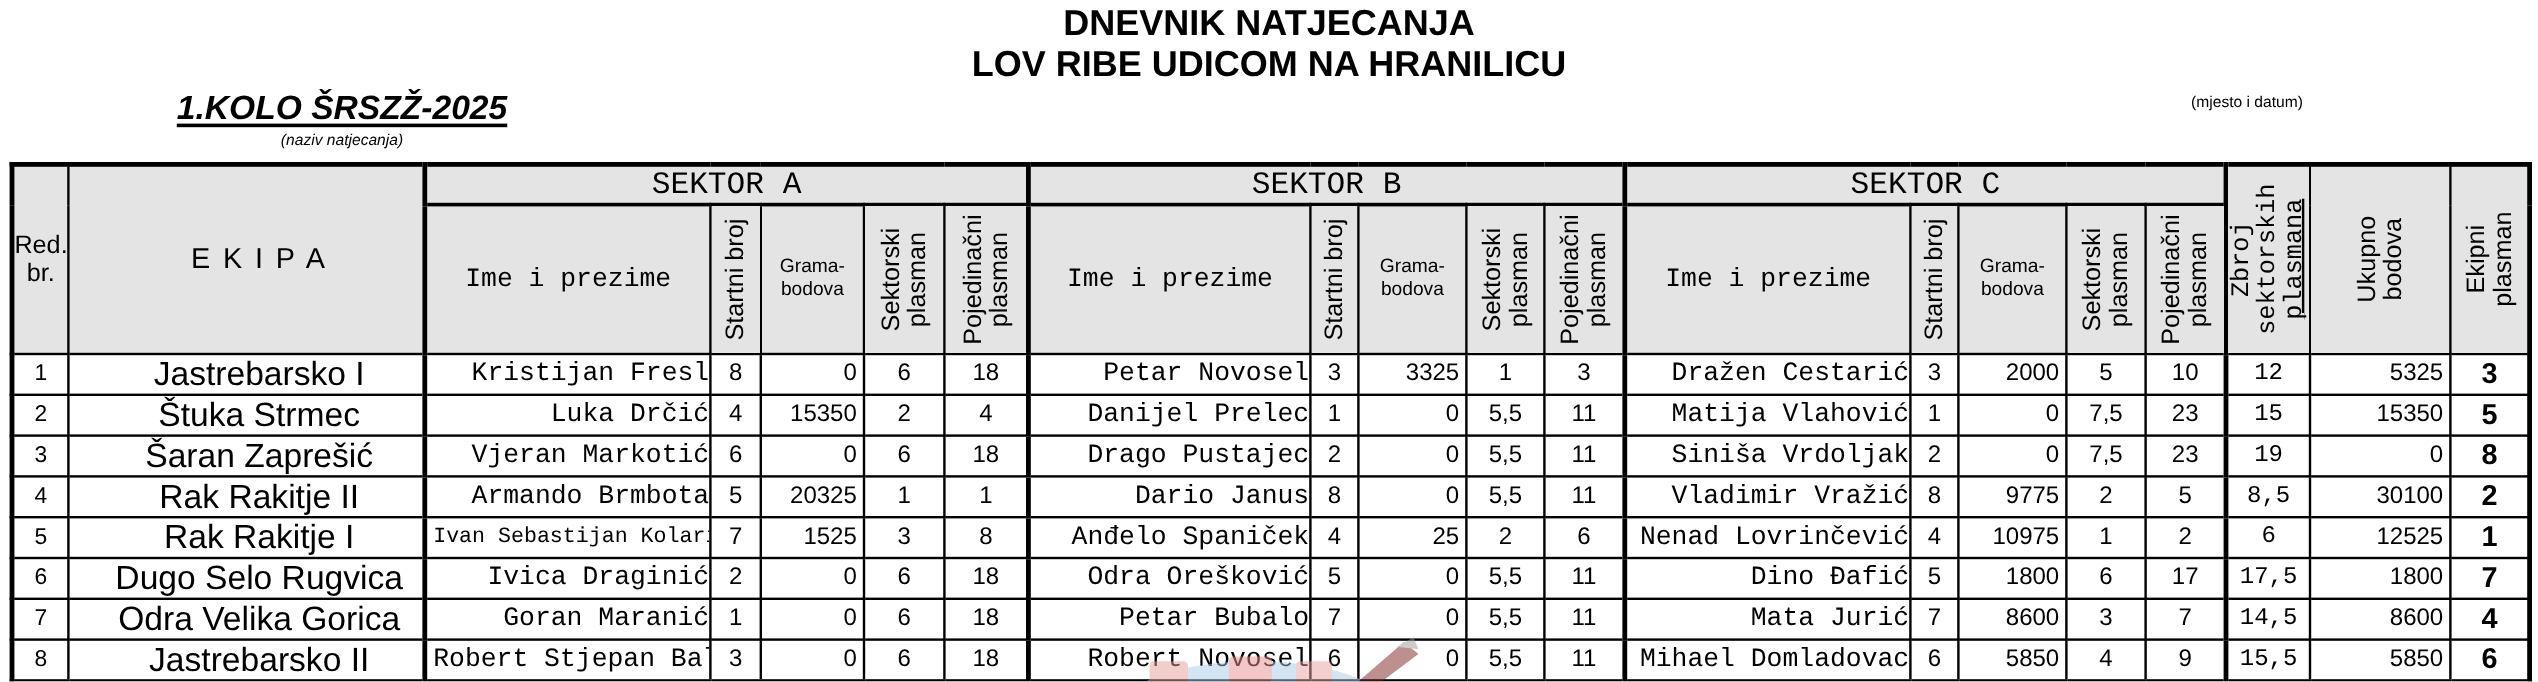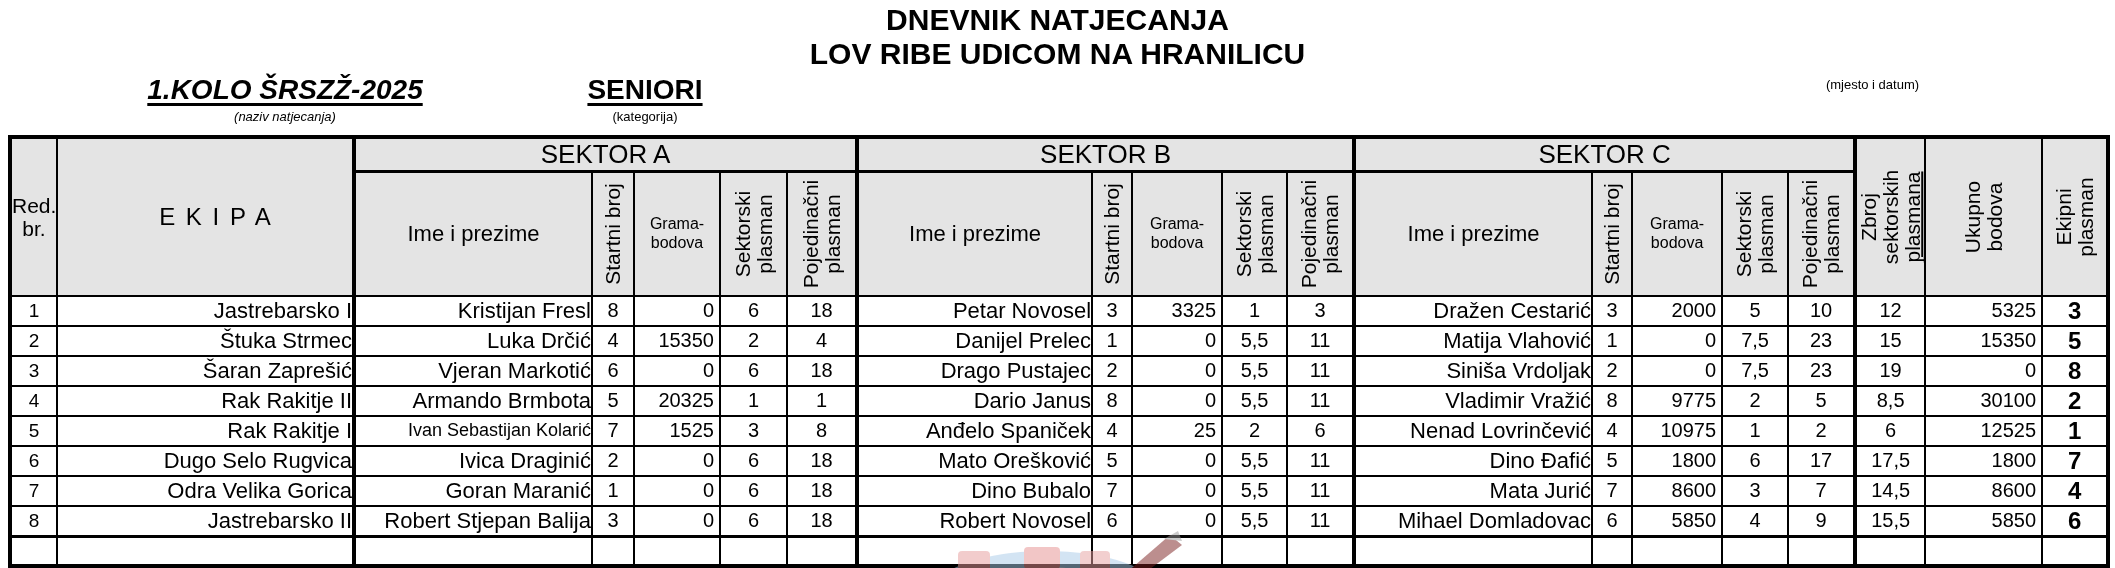--- a/index.html
+++ b/index.html
@@ -71,10 +71,6 @@
     <div class="meta-label">(naziv natjecanja)</div>
   </div>
 
-  <div class="meta-block mb-category">
-    <div class="meta-main">SENIORI</div>
-    <div class="meta-label">(kategorija)</div>
-  </div>
 
   <div class="meta-block mb-place">
     <div class="meta-label">(mjesto i datum)</div>

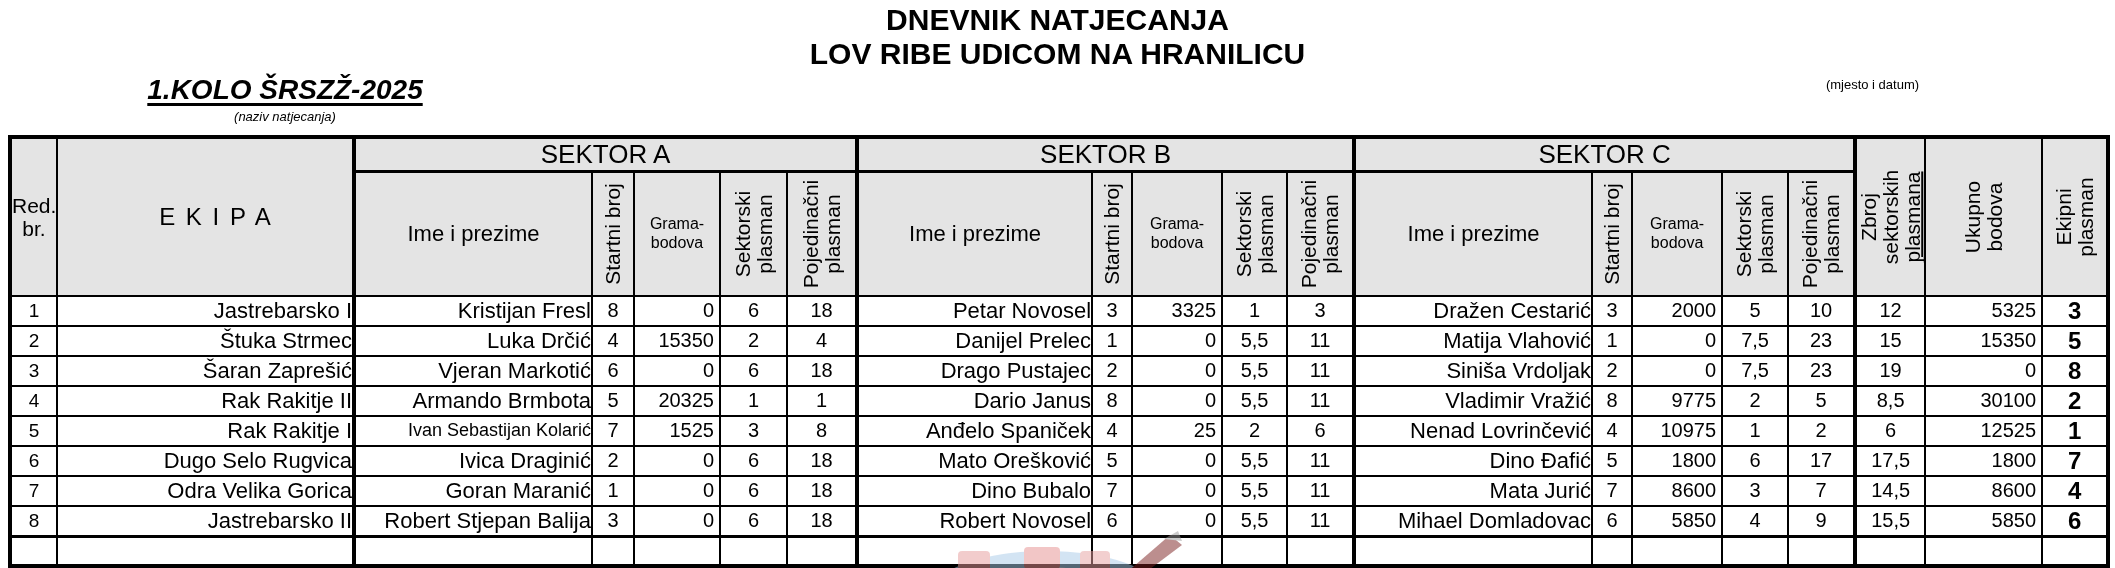--- a/index.html
+++ b/index.html
@@ -23,7 +23,7 @@
                border:4px solid #000;}
   .score th, .score td {border:2px solid #000; padding:0; overflow:hidden; white-space:nowrap;}
   .score thead th {background:#e4e4e4; font-weight:normal; vertical-align:middle;}
-  .tl {border-left-width:4px !important;}
+  .tl {border-left-width:4px !important;font-family:Liberation Mono, monospace;}
   tr.sektor-row {height:33px;}
   tr.sub-row {height:124px;}
   .score tbody tr {height:29px;}

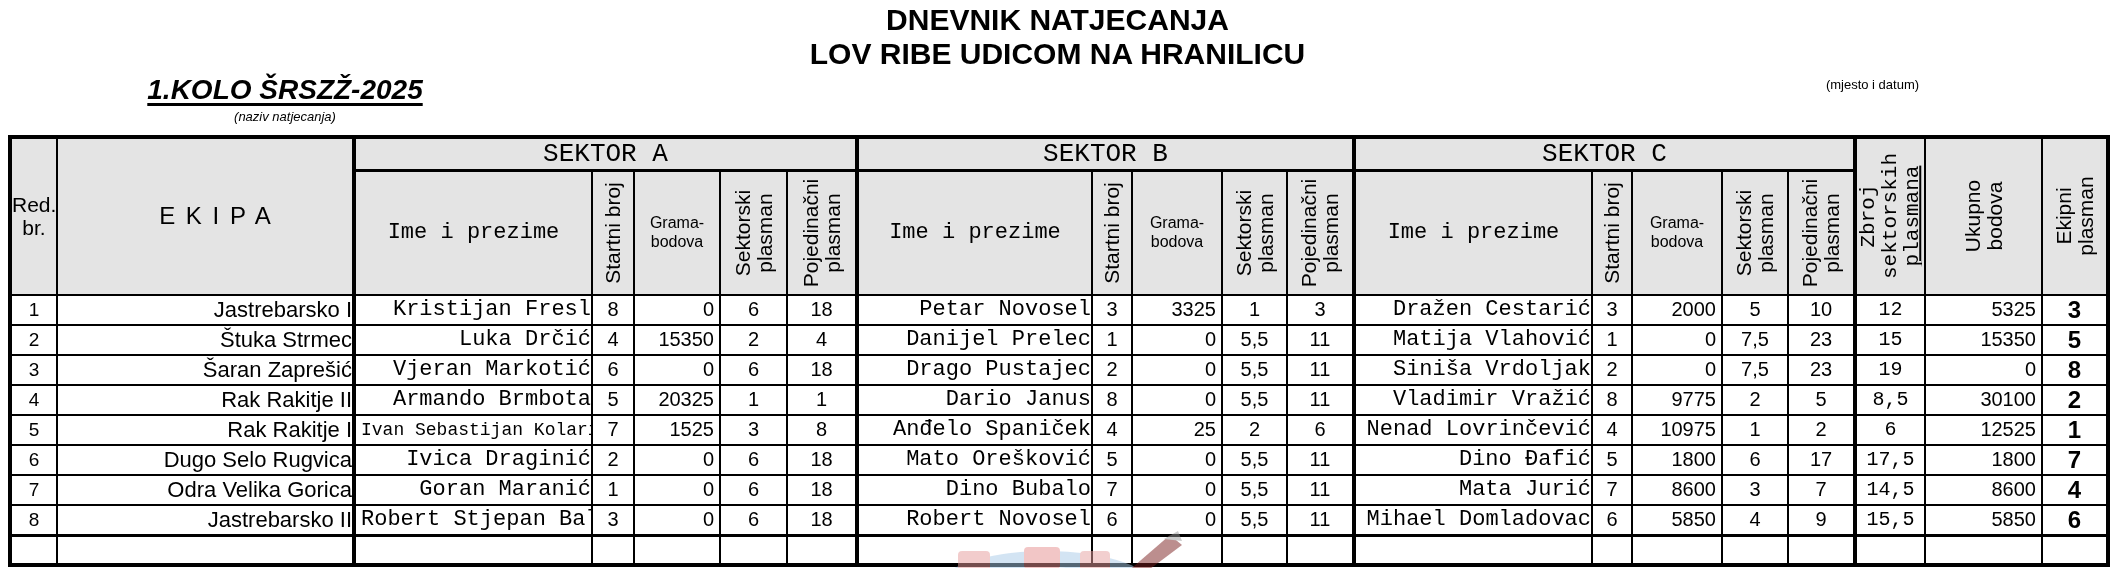--- a/index.html
+++ b/index.html
@@ -47,7 +47,7 @@
   td.num {text-align:center; font-size:20px;}
   td.rno {font-size:19px;}
   td.grams {text-align:right; font-size:20px; padding-right:5px;}
-  td.team {text-align:right; font-size:22px; padding-left:22px;}
+  td.team {text-align:center; font-size:28px; padding-left:22px;}
   td.name {text-align:right; font-size:22px; padding-left:5px;}
   td.name.small {font-size:18px;}
   td.place {text-align:center; font-size:24px; font-weight:bold;}

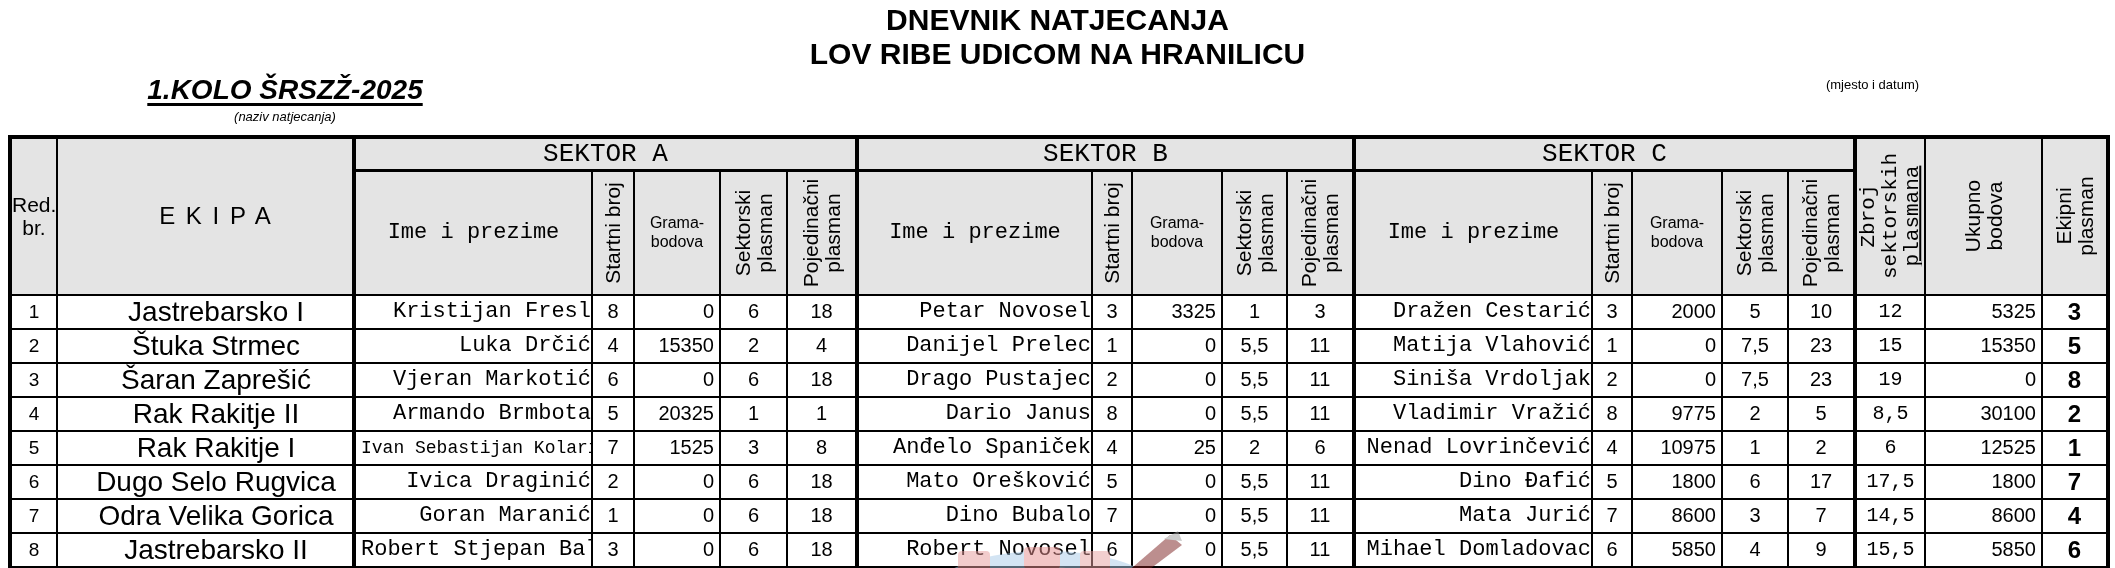--- a/index.html
+++ b/index.html
@@ -317,7 +317,7 @@
           <td class="grams">0</td>
           <td class="num">6</td>
           <td class="num">18</td>
-          <td class="name tl">Mato Orešković</td>
+          <td class="name tl">Odra Orešković</td>
           <td class="num">5</td>
           <td class="grams">0</td>
           <td class="num">5,5</td>

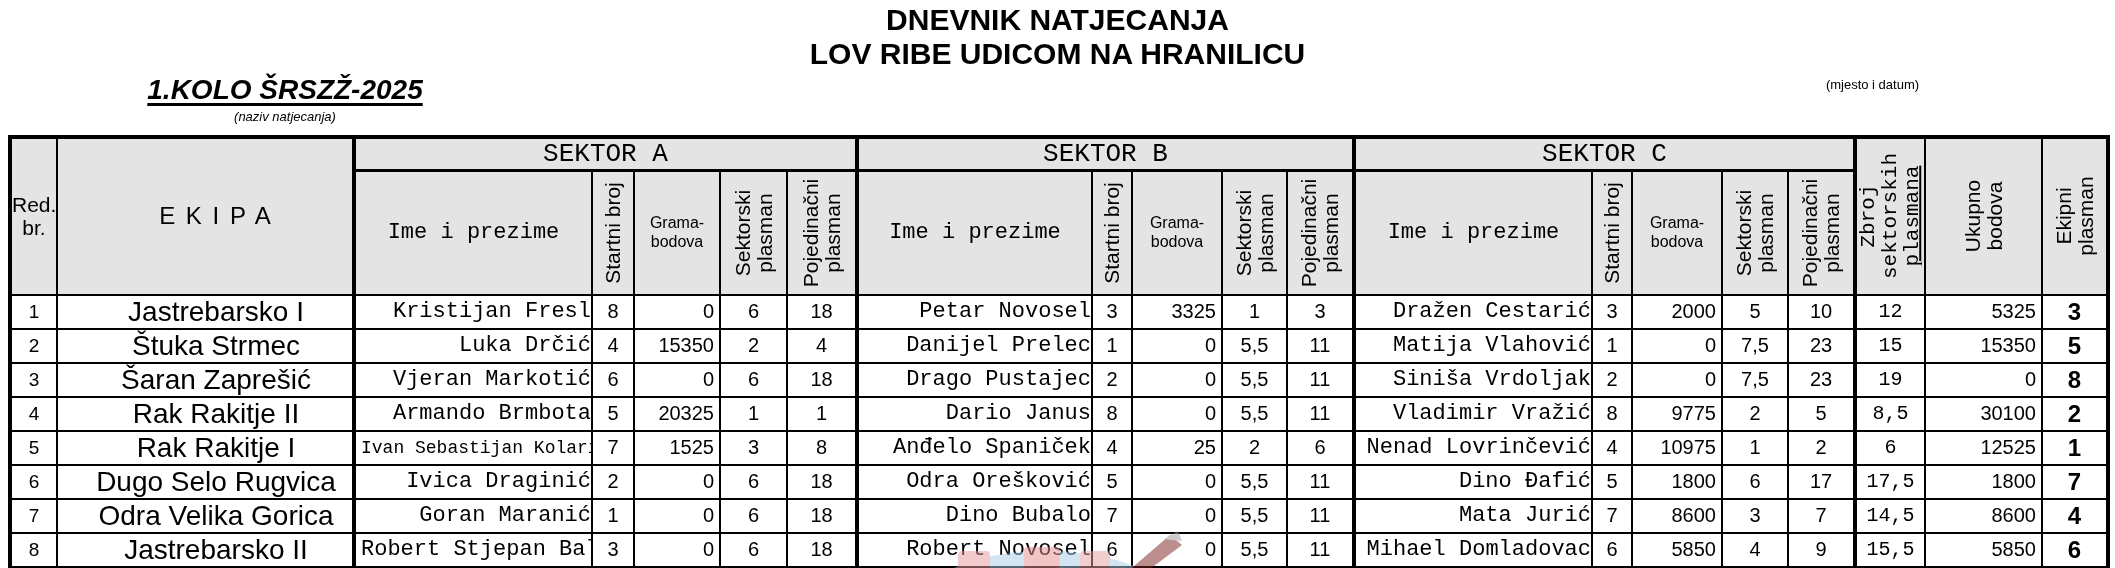--- a/index.html
+++ b/index.html
@@ -339,7 +339,7 @@
           <td class="grams">0</td>
           <td class="num">6</td>
           <td class="num">18</td>
-          <td class="name tl">Dino Bubalo</td>
+          <td class="name tl">Petar Bubalo</td>
           <td class="num">7</td>
           <td class="grams">0</td>
           <td class="num">5,5</td>

